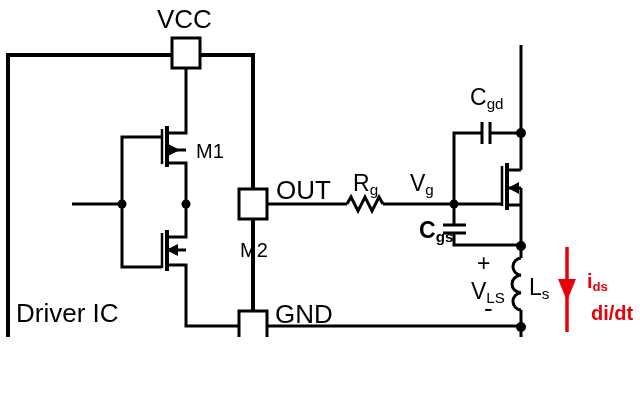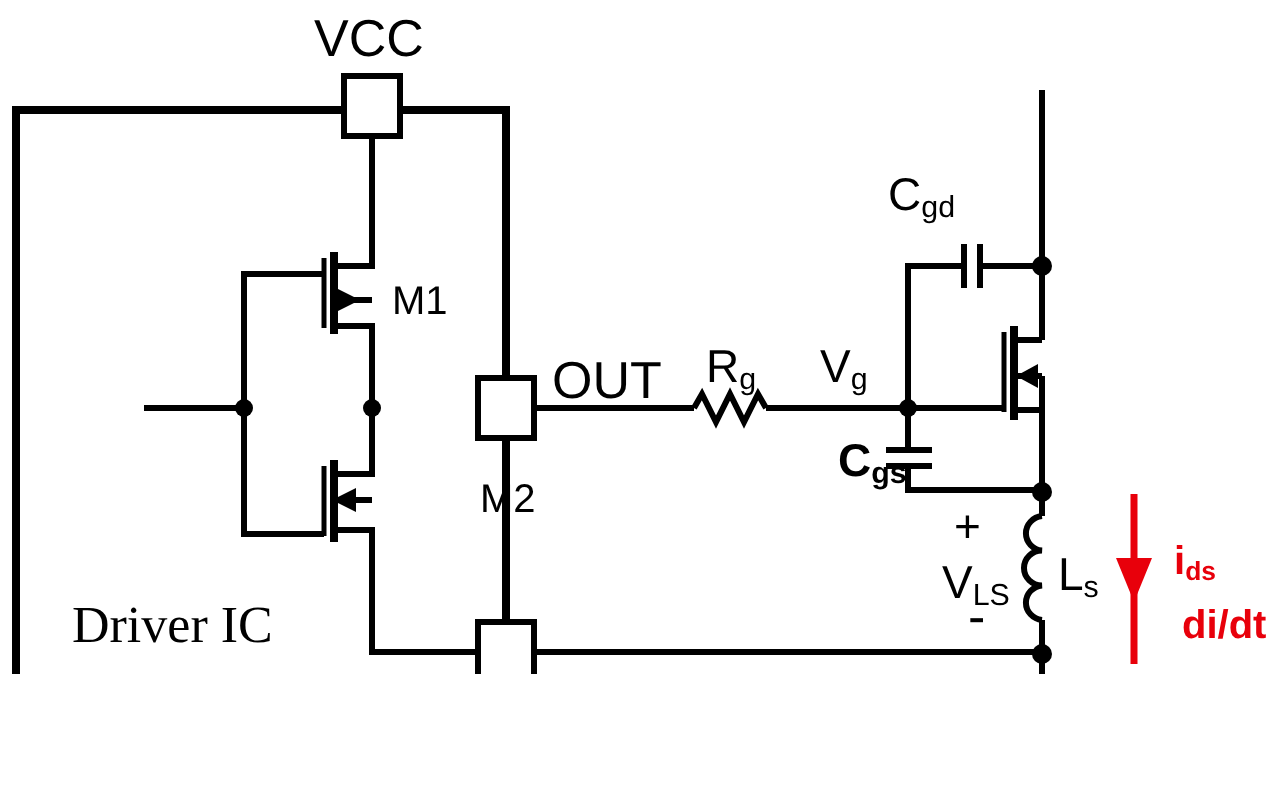--- a/index.html
+++ b/index.html
@@ -126,7 +126,7 @@
 
   <span class="lbl f23" style="left:410px;top:172px;"><span>V</span><sub>g</sub></span>
 
-  <span class="lbl f23" style="left:444px;top:86px;text-align:center;"><span>C</span><sub>gd</sub></span>
+  <span class="lbl f23" style="left:470px;top:86px;text-align:center;"><span>C</span><sub>gd</sub></span>
 
   <span class="lbl f23" style="left:419px;top:219px;font-weight:bold;"><span>C</span><sub>gs</sub></span>
 

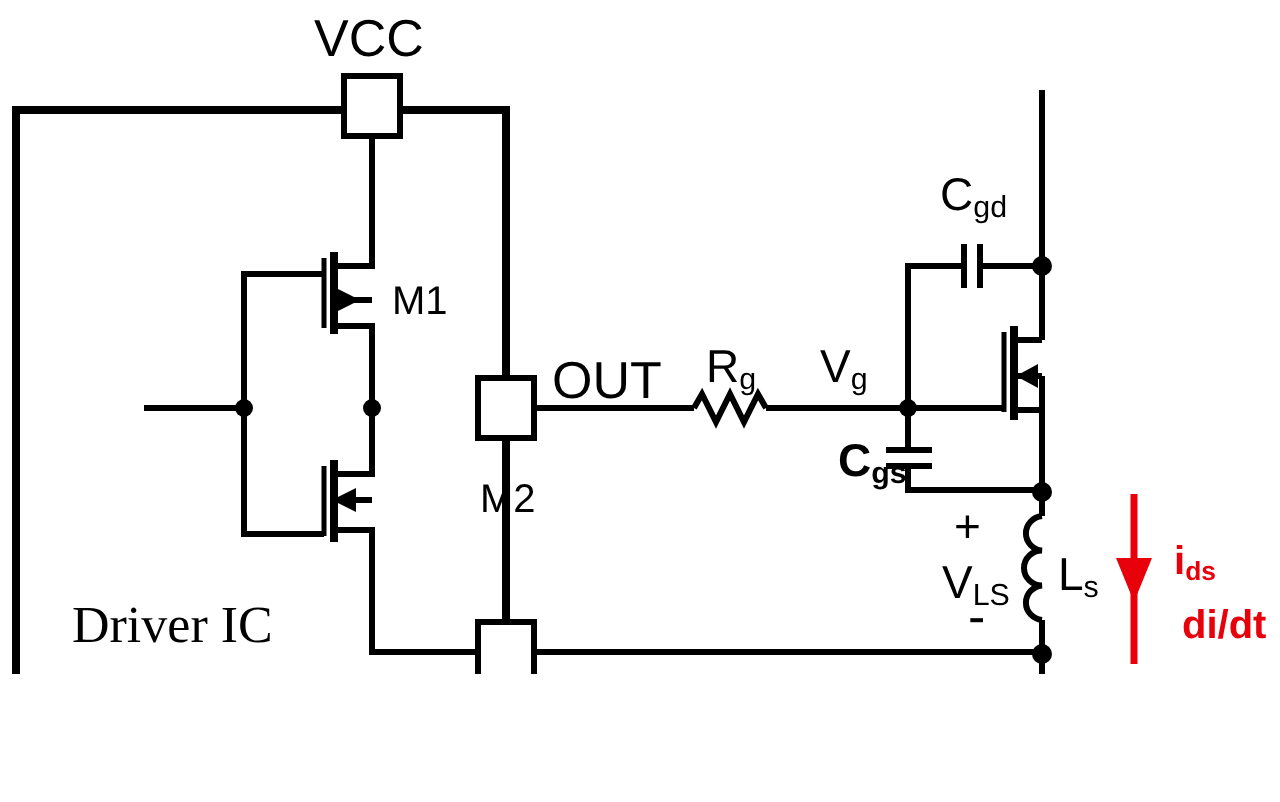--- a/index.html
+++ b/index.html
@@ -118,7 +118,7 @@
 
   <span class="lbl f26" style="left:157px;top:6px;">VCC</span>
   <span class="lbl f26" style="left:276px;top:177px;">OUT</span>
-  <span class="lbl f26" style="left:36px;top:300px;font-family:Liberation Serif, serif;">Driver IC</span>
+  <span class="lbl f26" style="left:16px;top:300px;">Driver IC</span>
   <span class="lbl f20" style="left:196px;top:141px;">M1</span>
   <span class="lbl f20" style="left:196px;top:240px;margin-left:44px;">M2</span>
 

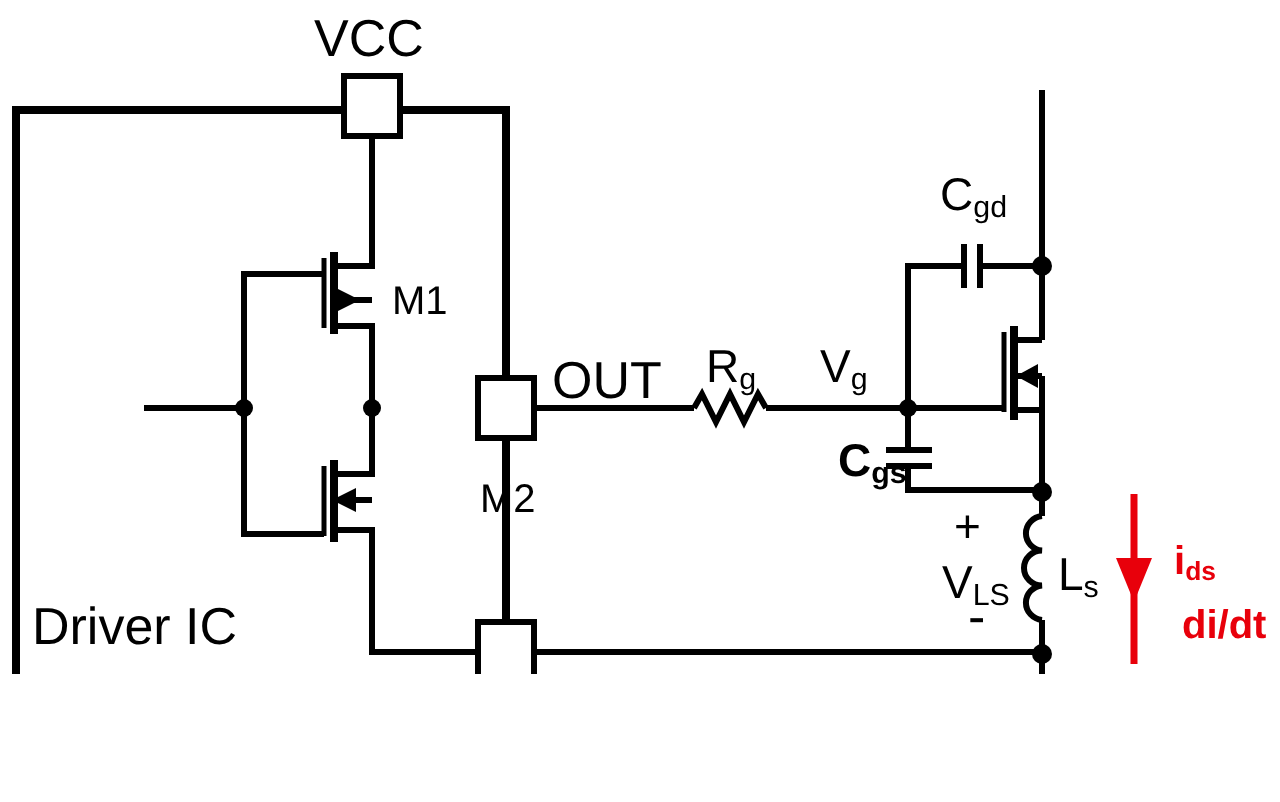--- a/index.html
+++ b/index.html
@@ -118,6 +118,7 @@
 
   <span class="lbl f26" style="left:157px;top:6px;">VCC</span>
   <span class="lbl f26" style="left:276px;top:177px;">OUT</span>
+  <span class="lbl f26" style="left:275px;top:301px;">GND</span>
   <span class="lbl f26" style="left:16px;top:300px;">Driver IC</span>
   <span class="lbl f20" style="left:196px;top:141px;">M1</span>
   <span class="lbl f20" style="left:196px;top:240px;margin-left:44px;">M2</span>

